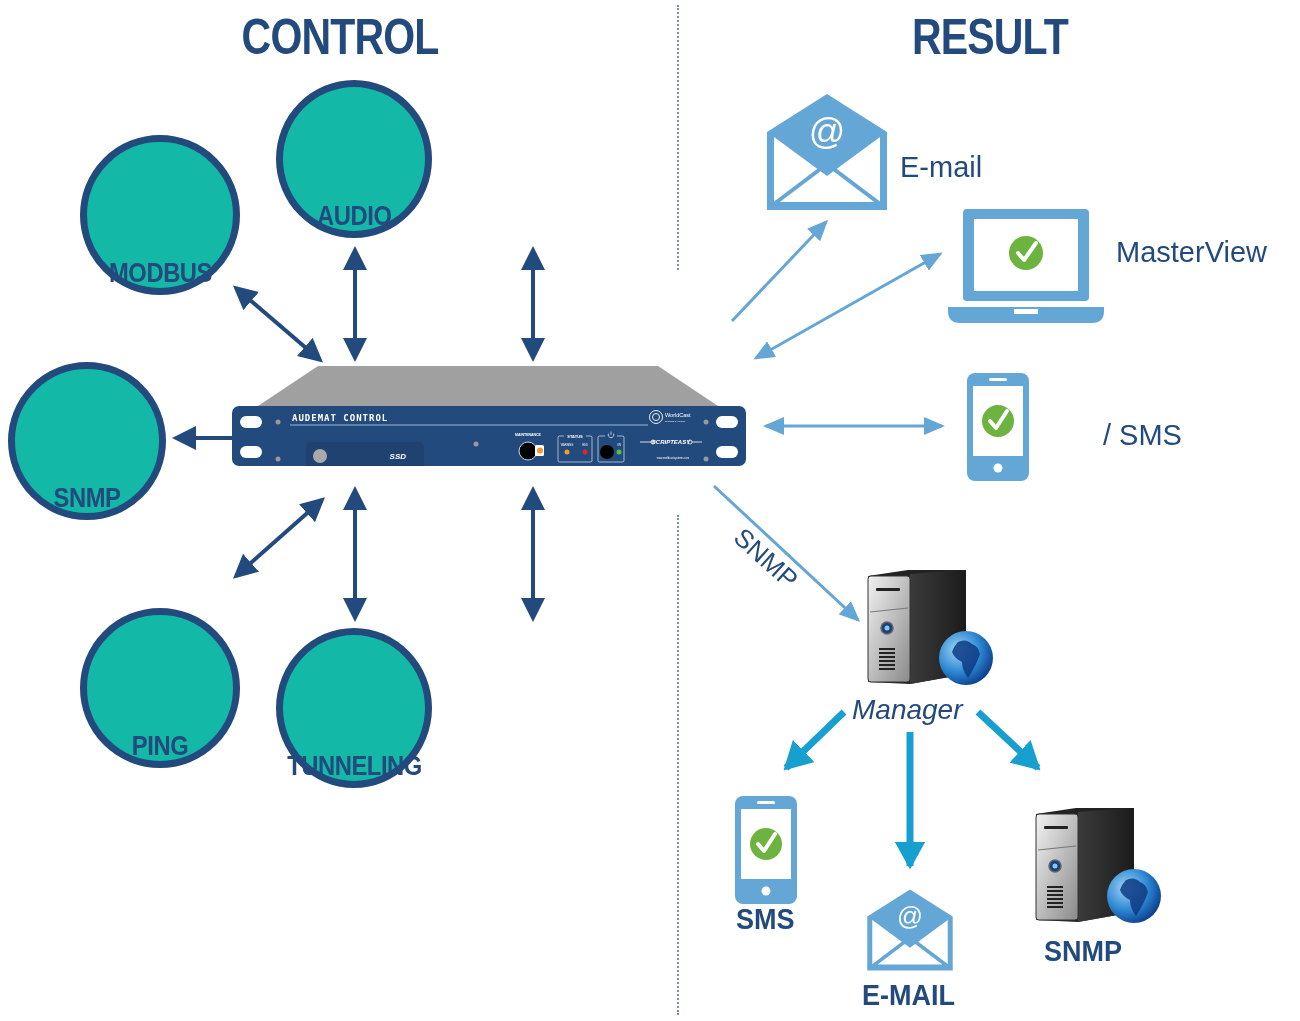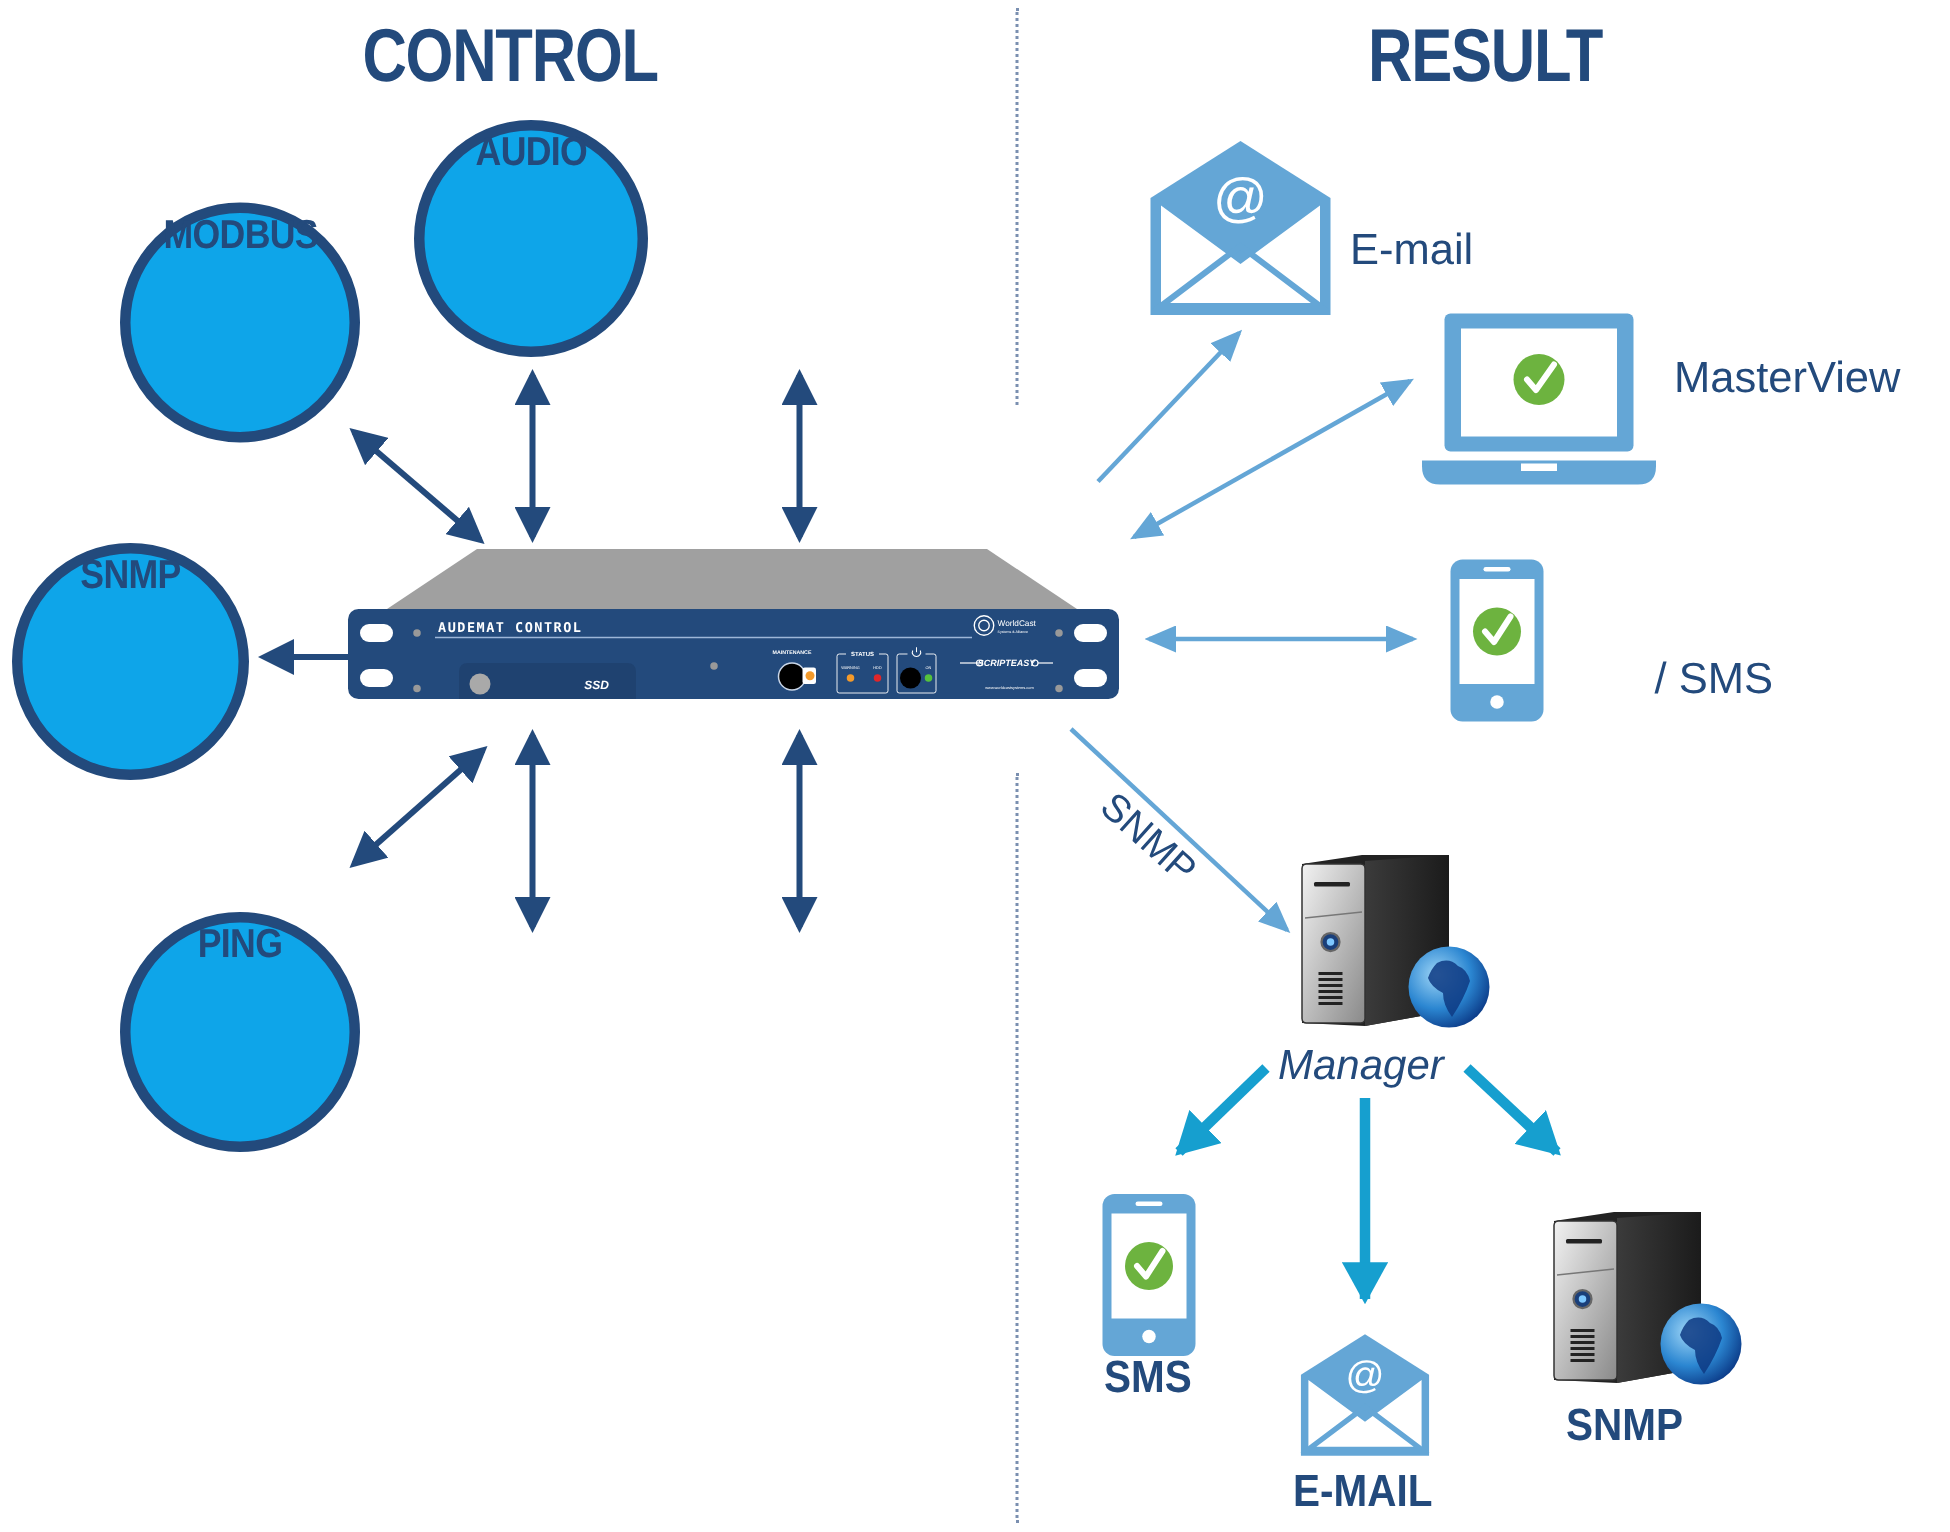--- a/index.html
+++ b/index.html
@@ -9,8 +9,8 @@
   .sec-title { position: absolute; font-family: "Liberation Sans", sans-serif; font-weight: bold;
                font-size: 50px; color: #234a7c; letter-spacing: -1px; transform: scaleX(0.82);
                transform-origin: center; white-space: nowrap; }
-  .circle { position: absolute; border: 7px solid #234a7c; border-radius: 50%; background: #0ea5e9;
-            box-sizing: border-box; display: flex; align-items: flex-start; justify-content: center;
+  .circle { position: absolute; border: 7px solid #234a7c; border-radius: 50%; background: #14b8a6;
+            box-sizing: border-box; display: flex; align-items: flex-end; justify-content: center;
             text-align: center; color: #234a7c; font-weight: bold; font-size: 27px;
             font-family: "Liberation Sans", sans-serif; line-height: 1.08; letter-spacing: -0.5px; }
   .circle span { display: block; transform: scaleX(0.88); white-space: pre-line; }

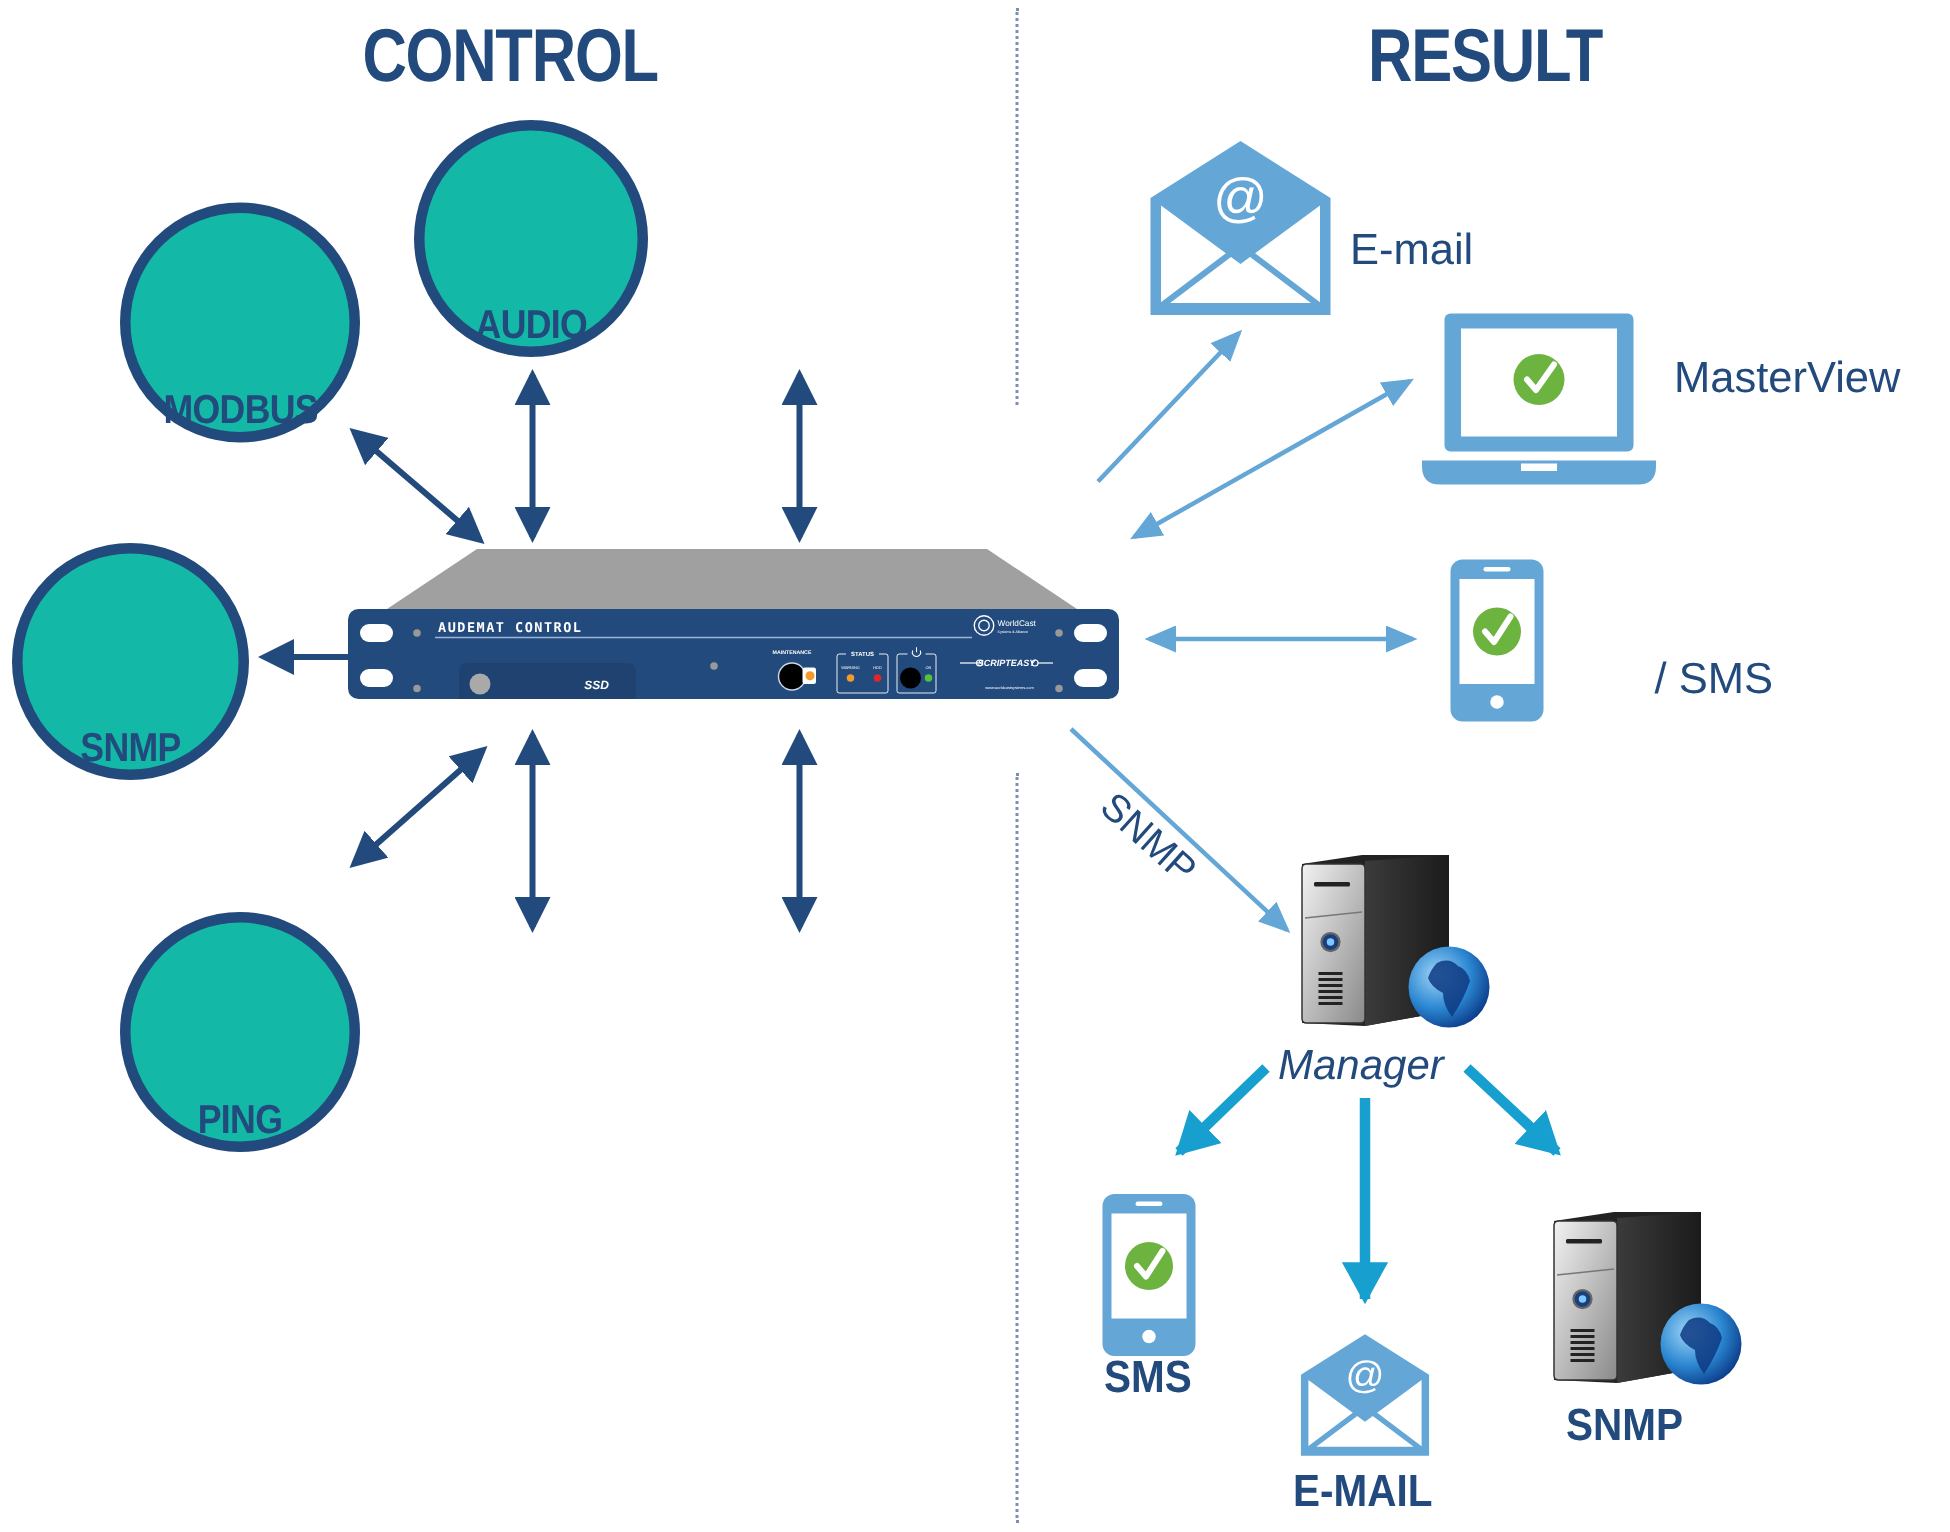--- a/index.html
+++ b/index.html
@@ -158,7 +158,7 @@
     <circle cx="32" cy="49" r="16" fill="#6db33f"></circle>
     <path d="M24,49 L30,56 L41,39" fill="none" stroke="#ffffff" stroke-width="4" stroke-linecap="round" stroke-linejoin="round"></path>
   </svg>
-  <div class="lbl lbl-light" style="left:1103px; top:437px;">/ SMS</div>
+  <div class="lbl lbl-light" style="left:1103px; top:419px;">/ SMS</div>
 
   <div class="lbl" style="left:748px; top:522px; font-size:26px; transform:rotate(42deg); transform-origin:left top;">SNMP</div>
 

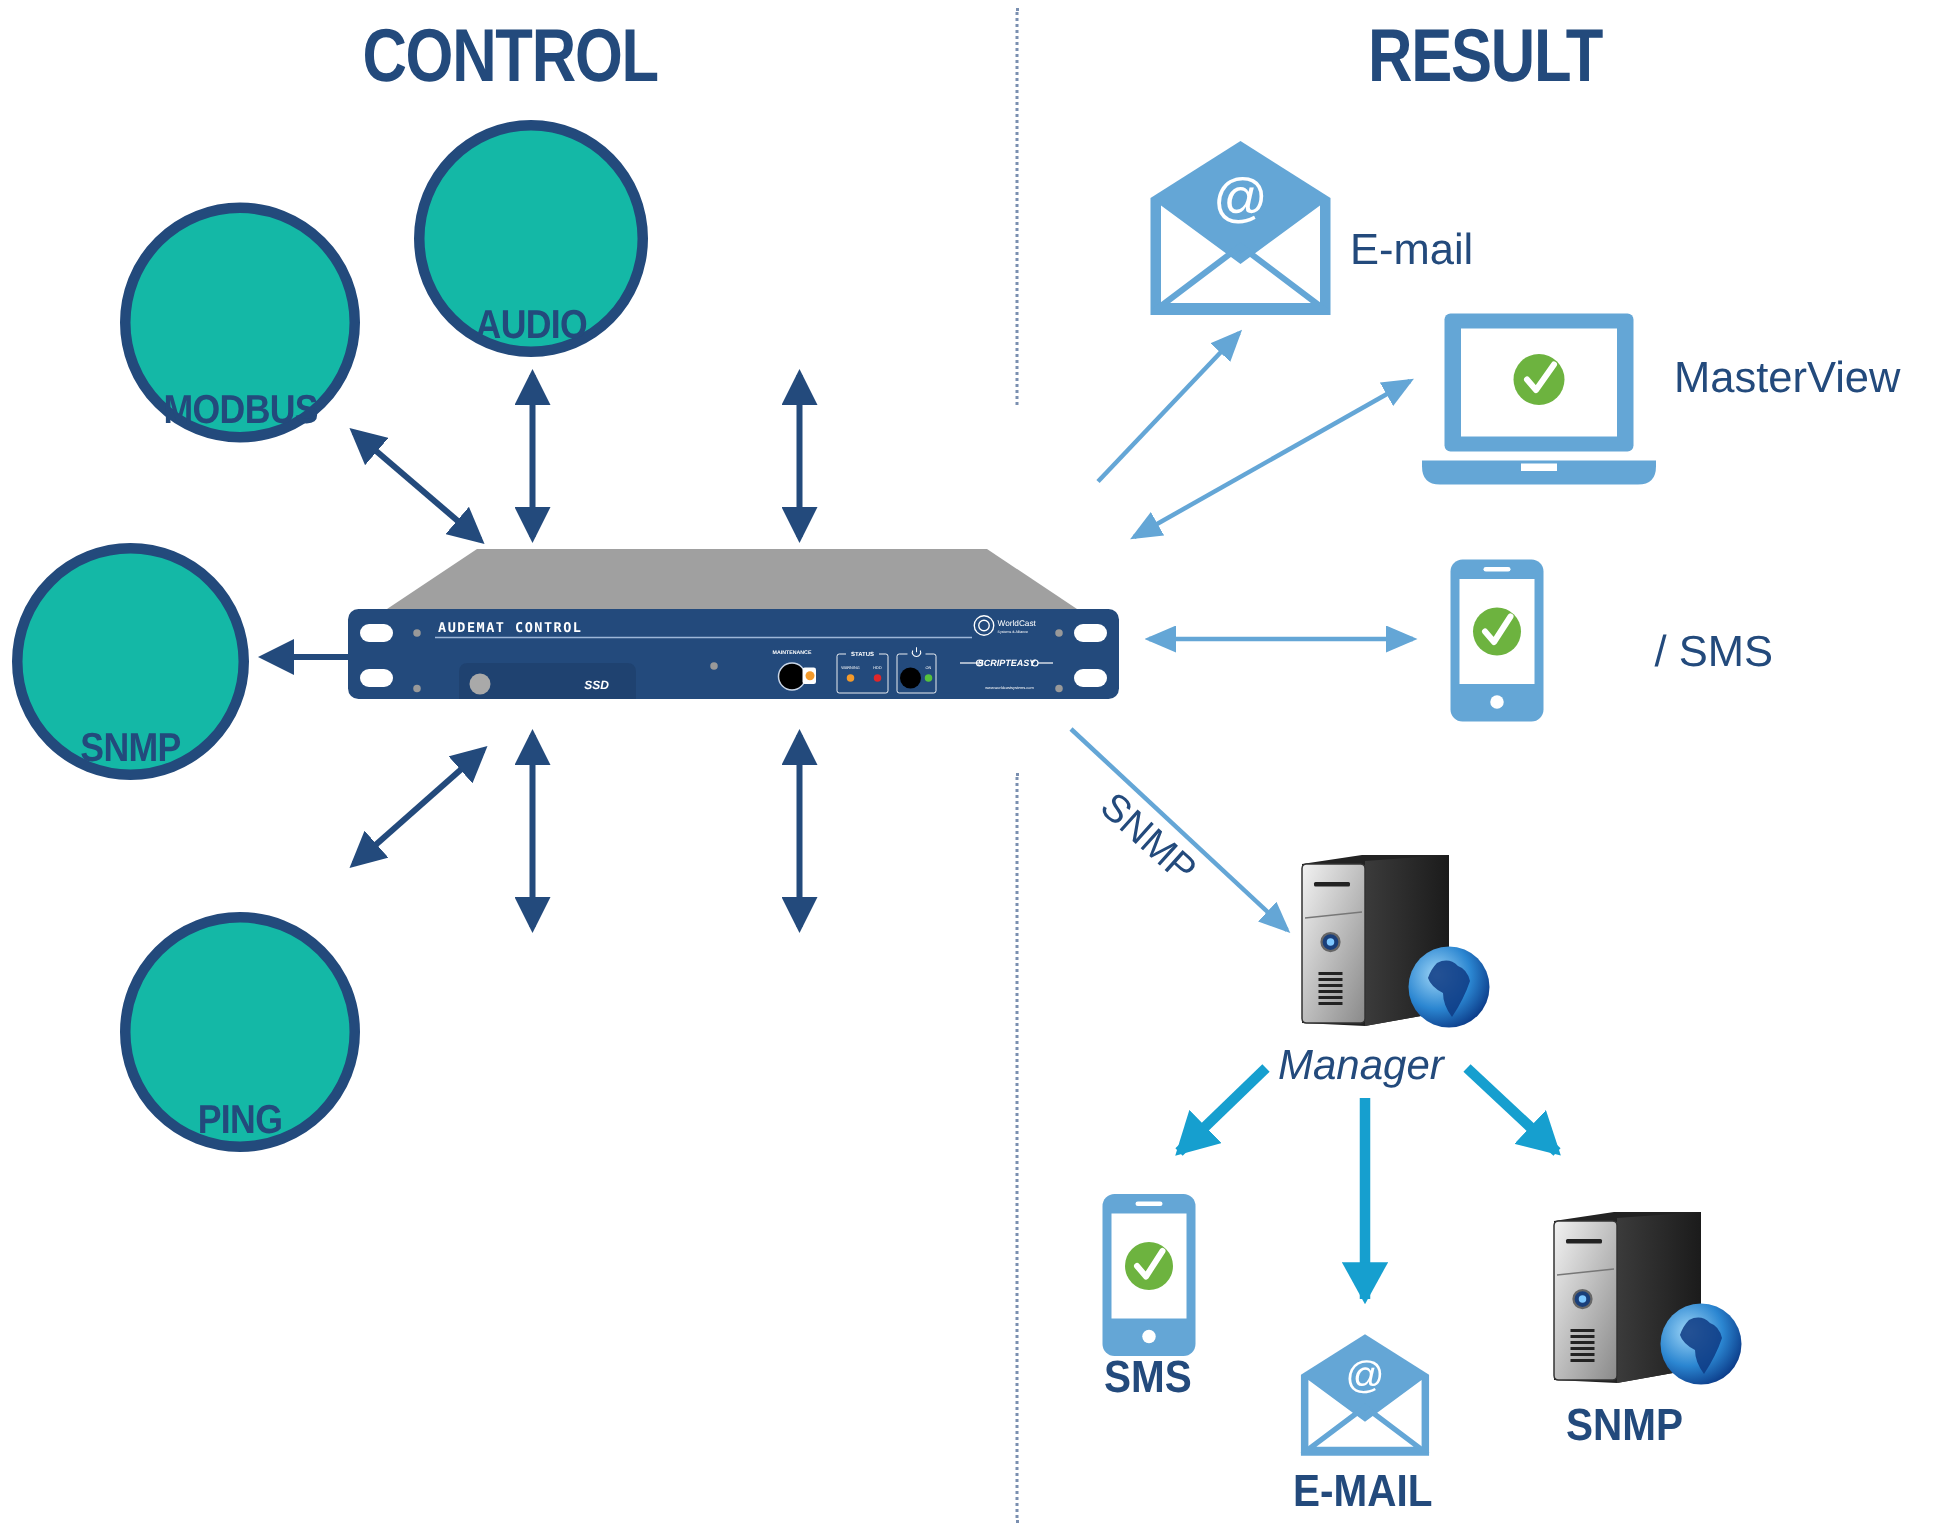--- a/index.html
+++ b/index.html
@@ -73,6 +73,9 @@
     </div>
   <div class="circle" style="left:80px; top:608px; width:160px; height:160px;">
       <span>PING</span>
+    </div>
+  <div class="circle" style="left:276px; top:628px; width:156px; height:160px;">
+      <span>TUNNELING</span>
     </div>
 
   <svg class="device" style="left:228px; top:362px;" width="522" height="108" viewBox="0 0 522 108">

